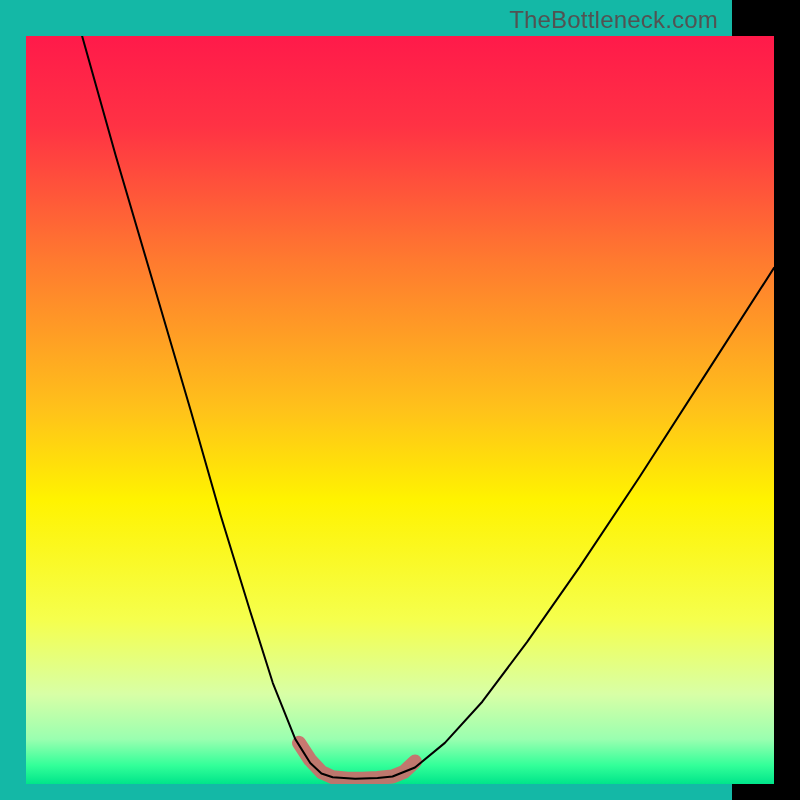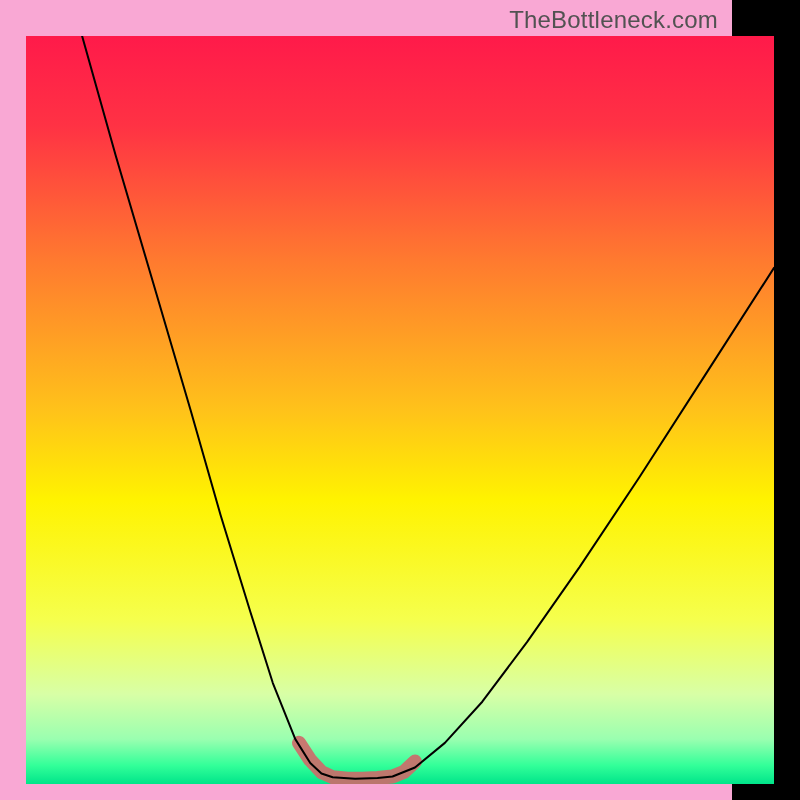--- a/index.html
+++ b/index.html
@@ -8,7 +8,7 @@
     position: relative;
     width: 732px;
     height: 800px;
-    background: #f9a8d4;
+    background: #14b8a6;
   }
   .watermark {
     position: absolute;

